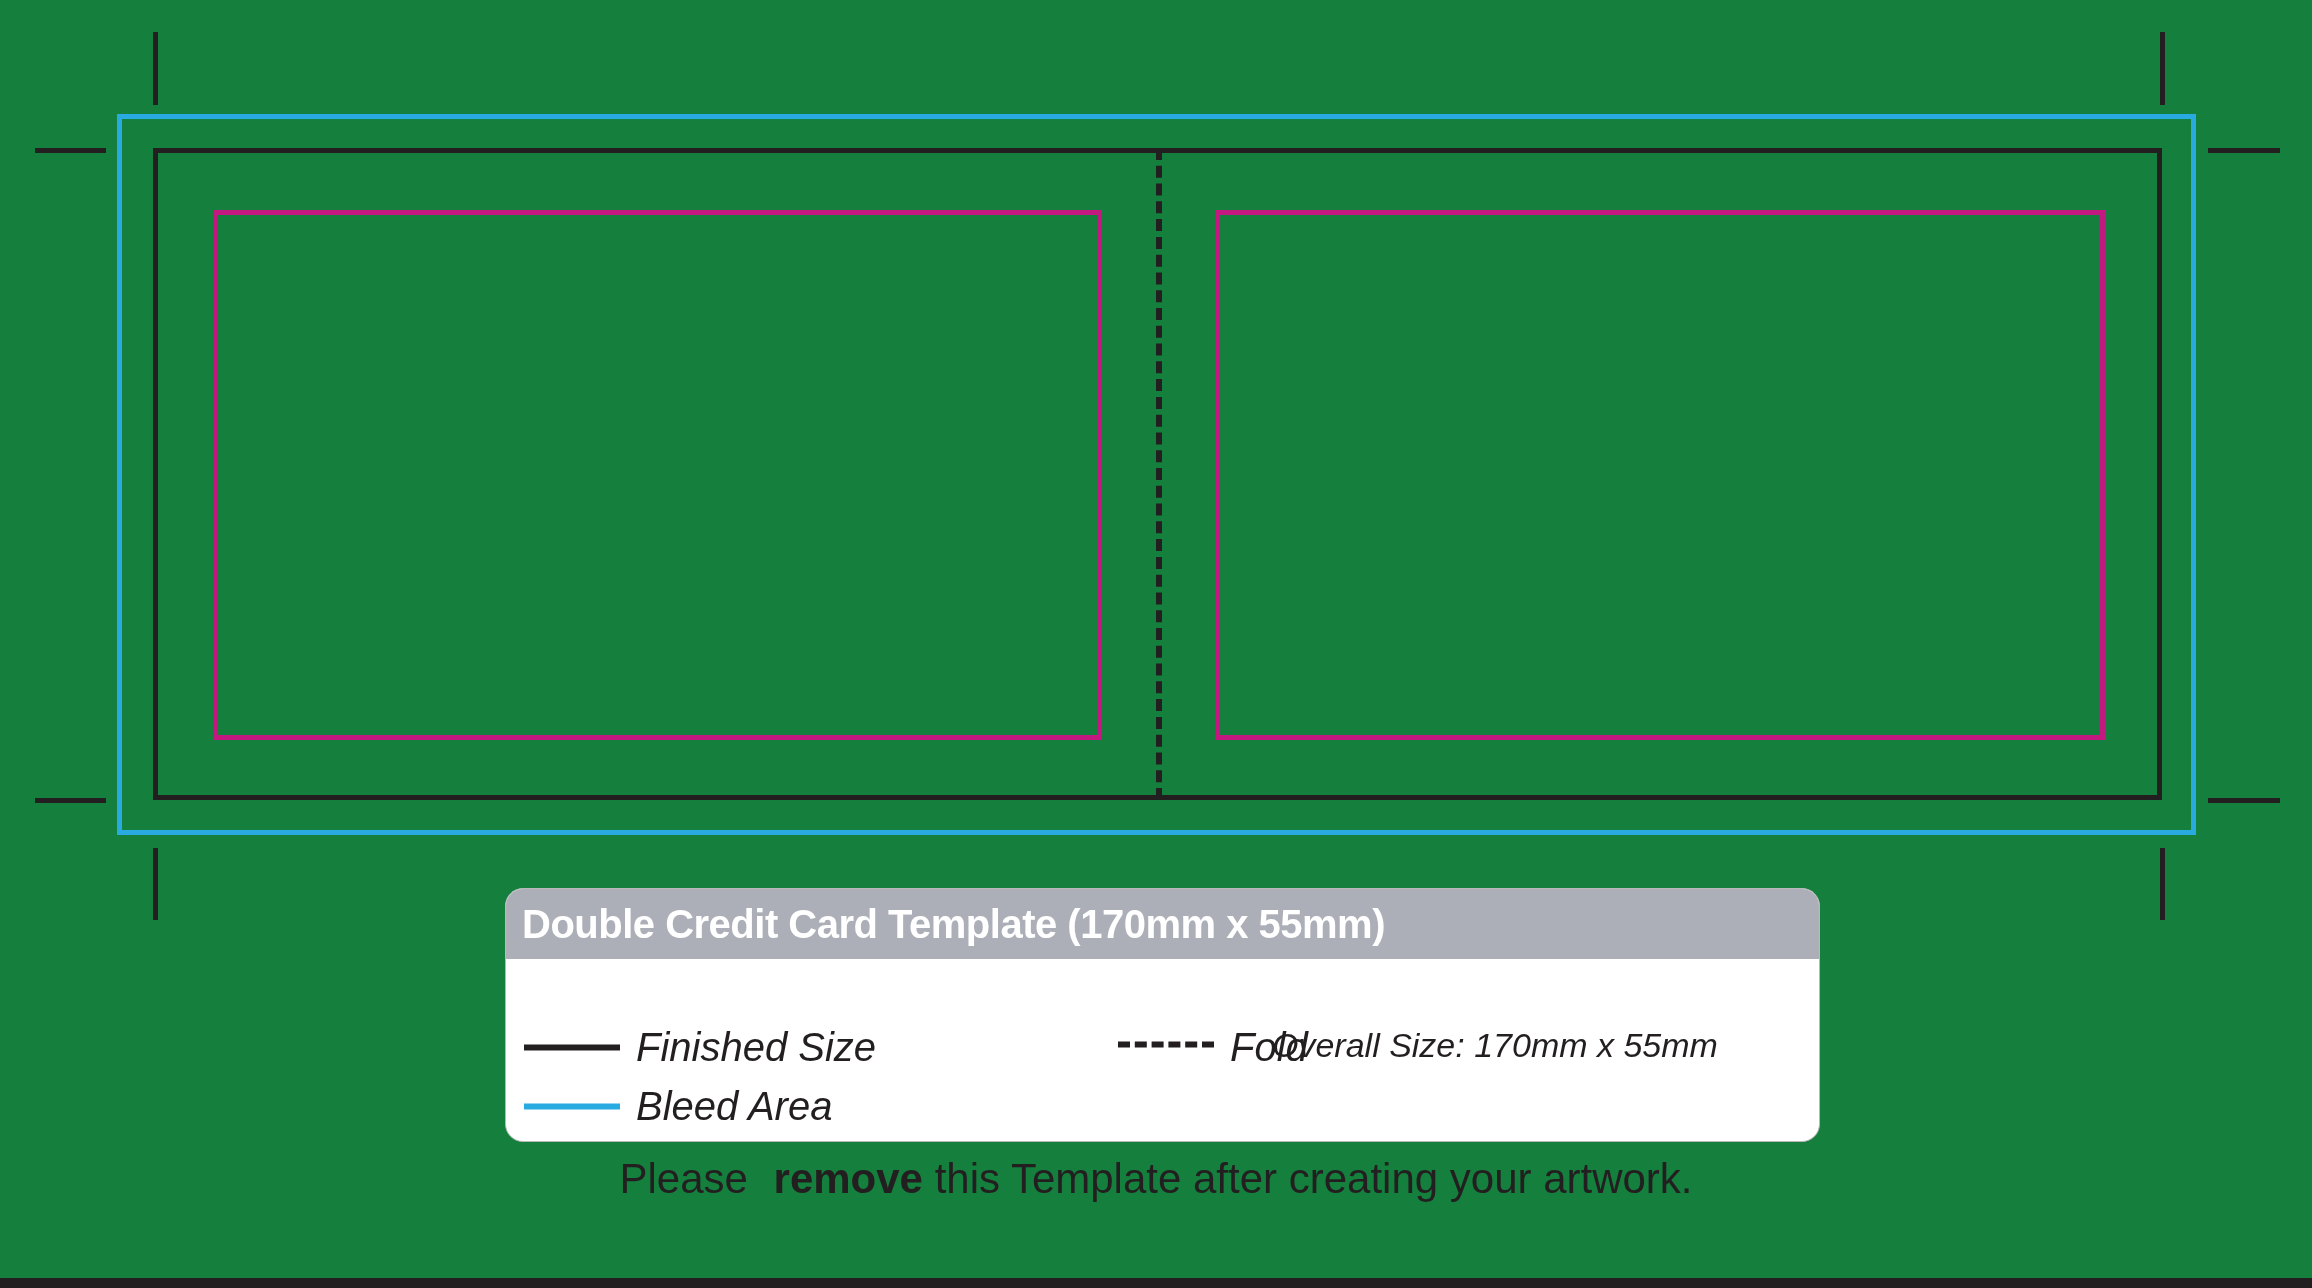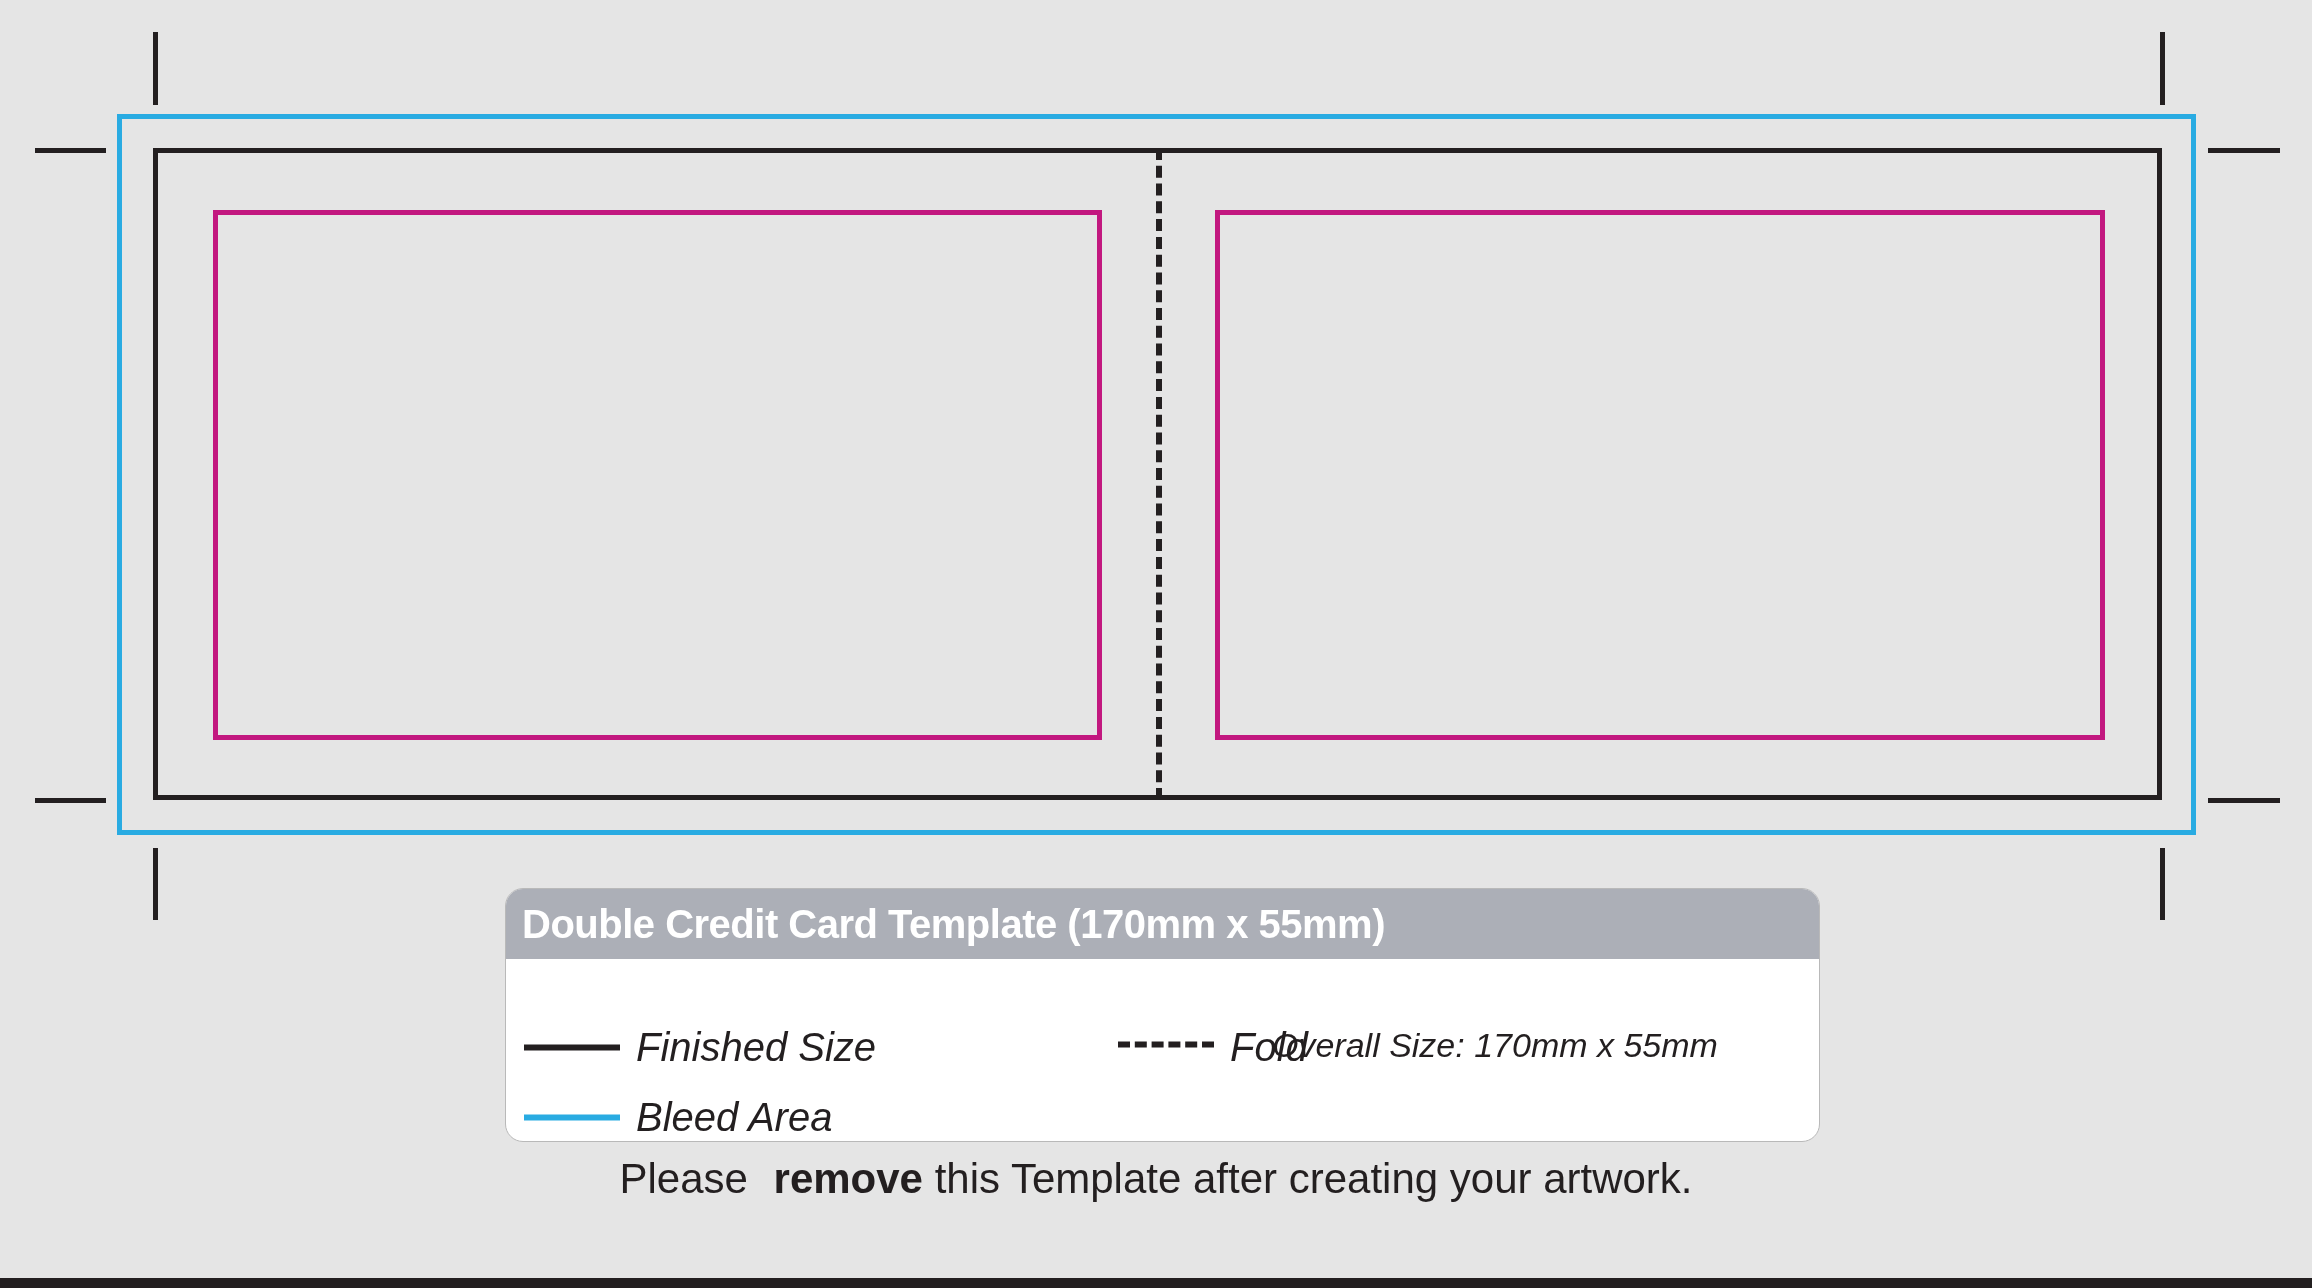--- a/index.html
+++ b/index.html
@@ -14,7 +14,7 @@
     position: relative;
     width: 2312px;
     height: 1288px;
-    background: #e5e5e5;
+    background: #15803d;
     overflow: hidden;
   }
 

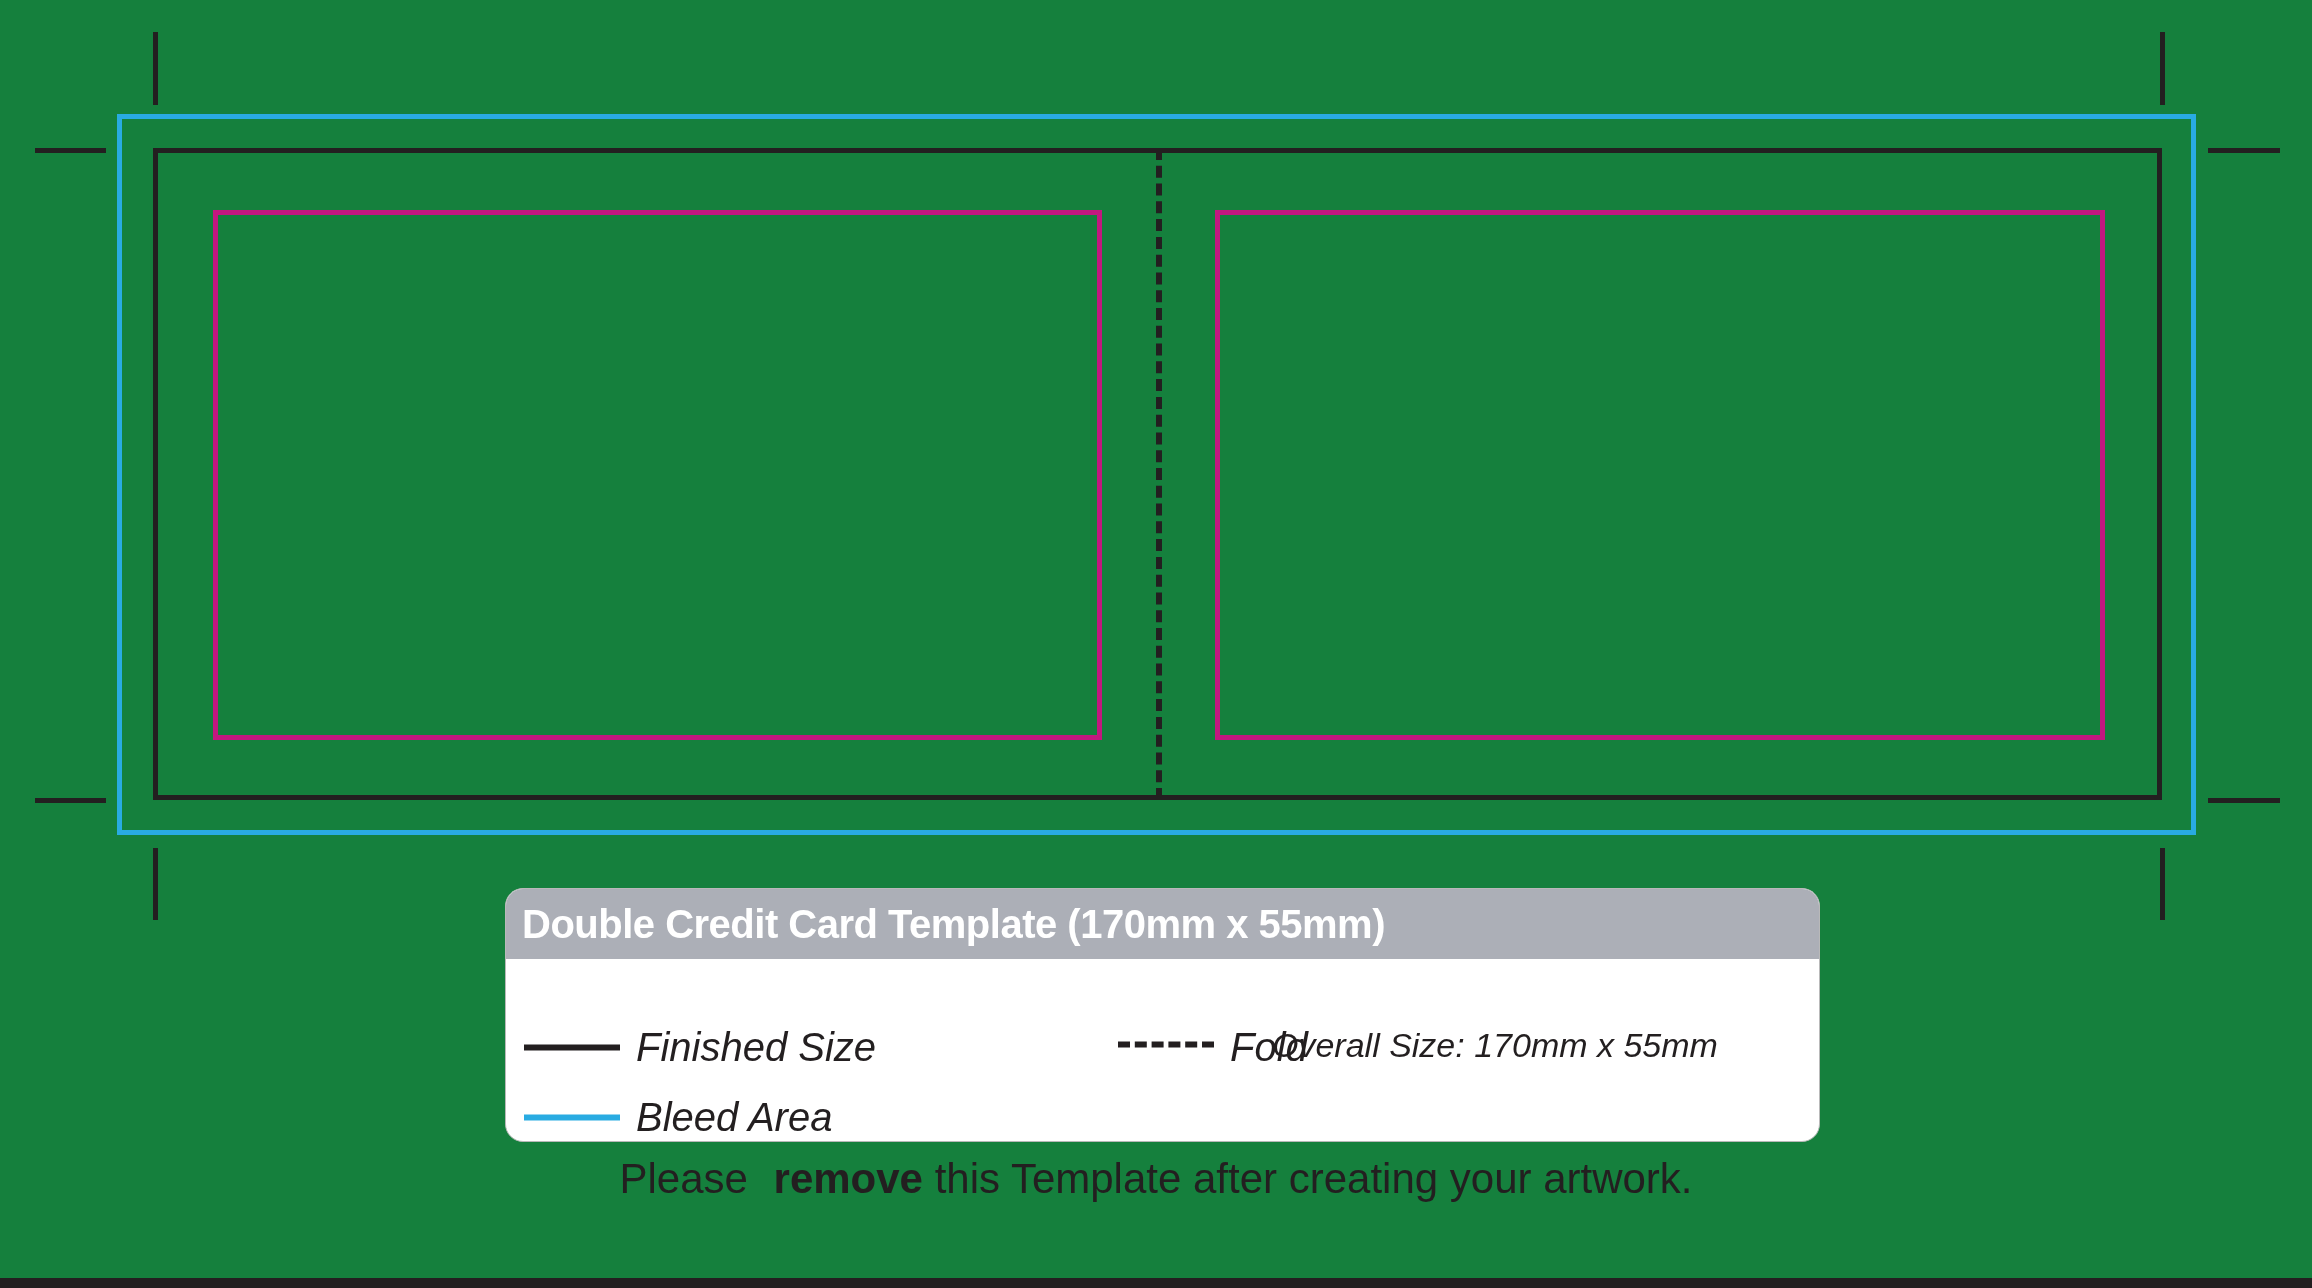--- a/index.html
+++ b/index.html
@@ -146,7 +146,7 @@
   .row-finished { left: 18px;  top: 88px;  transform: translateY(-50%); }
   .row-fold     { left: 612px; top: 88px;  transform: translateY(-50%); }
   .row-overall  { left: 766px; top: 86px;  transform: translateY(-50%); }
-  .row-bleed    { left: 18px;  top: 158px; transform: translateY(-50%); }
+  .row-bleed    { left: 18px;  top: 147px; transform: translateY(-50%); }
 
   
   .remove-notice {

